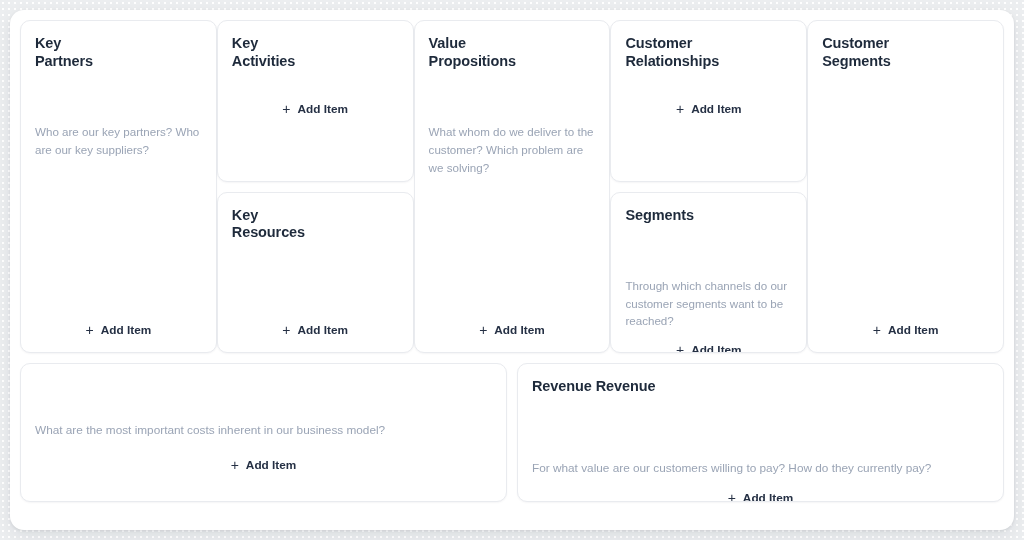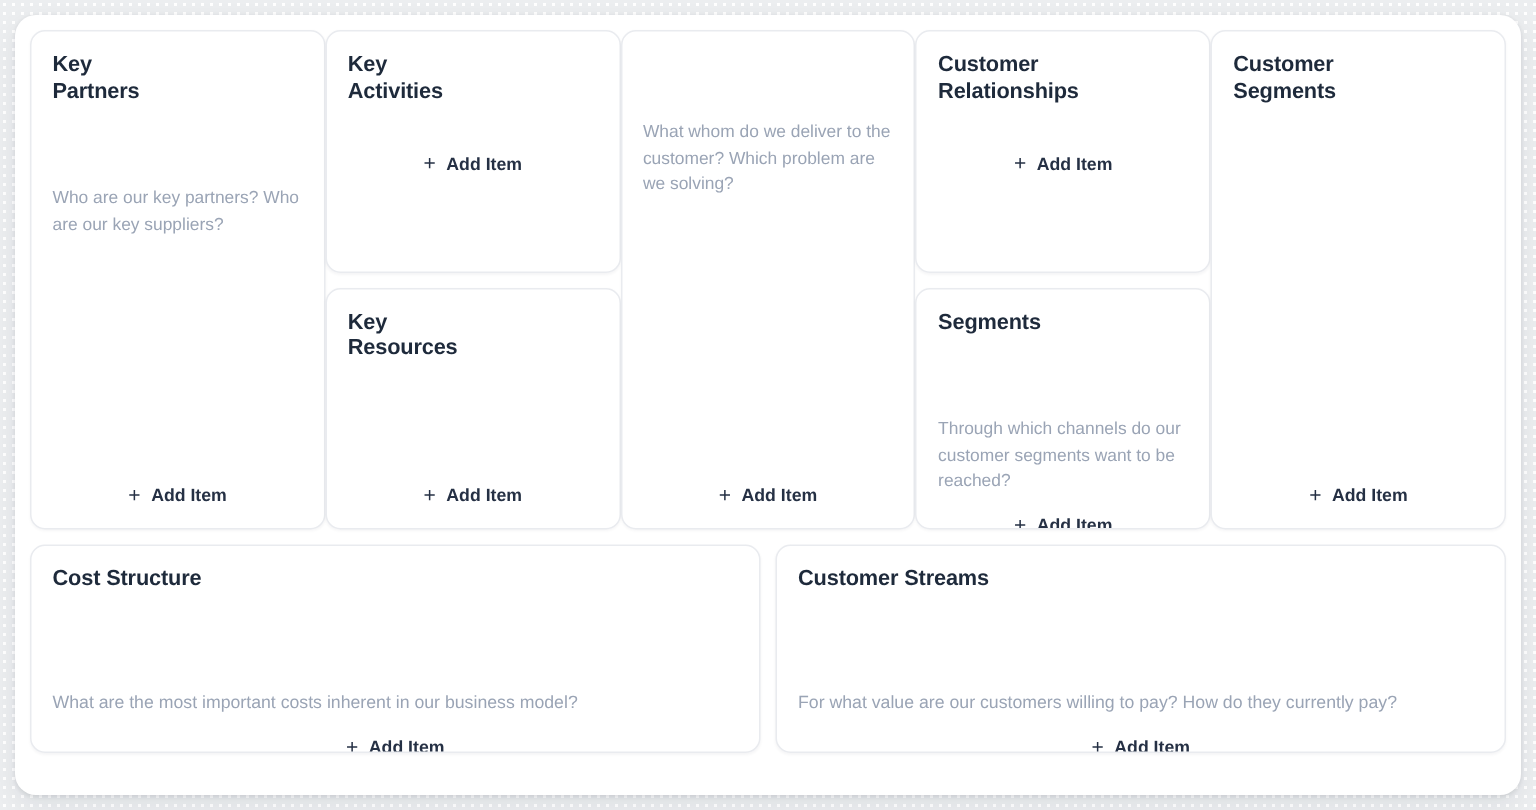--- a/index.html
+++ b/index.html
@@ -173,6 +173,8 @@
 
     <div class="canvas-col single">
       <div class="card">
+        <div class="card-title">Value
+Propositions</div>
         <div class="card-desc">What whom do we deliver to the customer? Which problem are we solving?</div>
         <div class="card-spacer"></div>
         <button class="add-item">

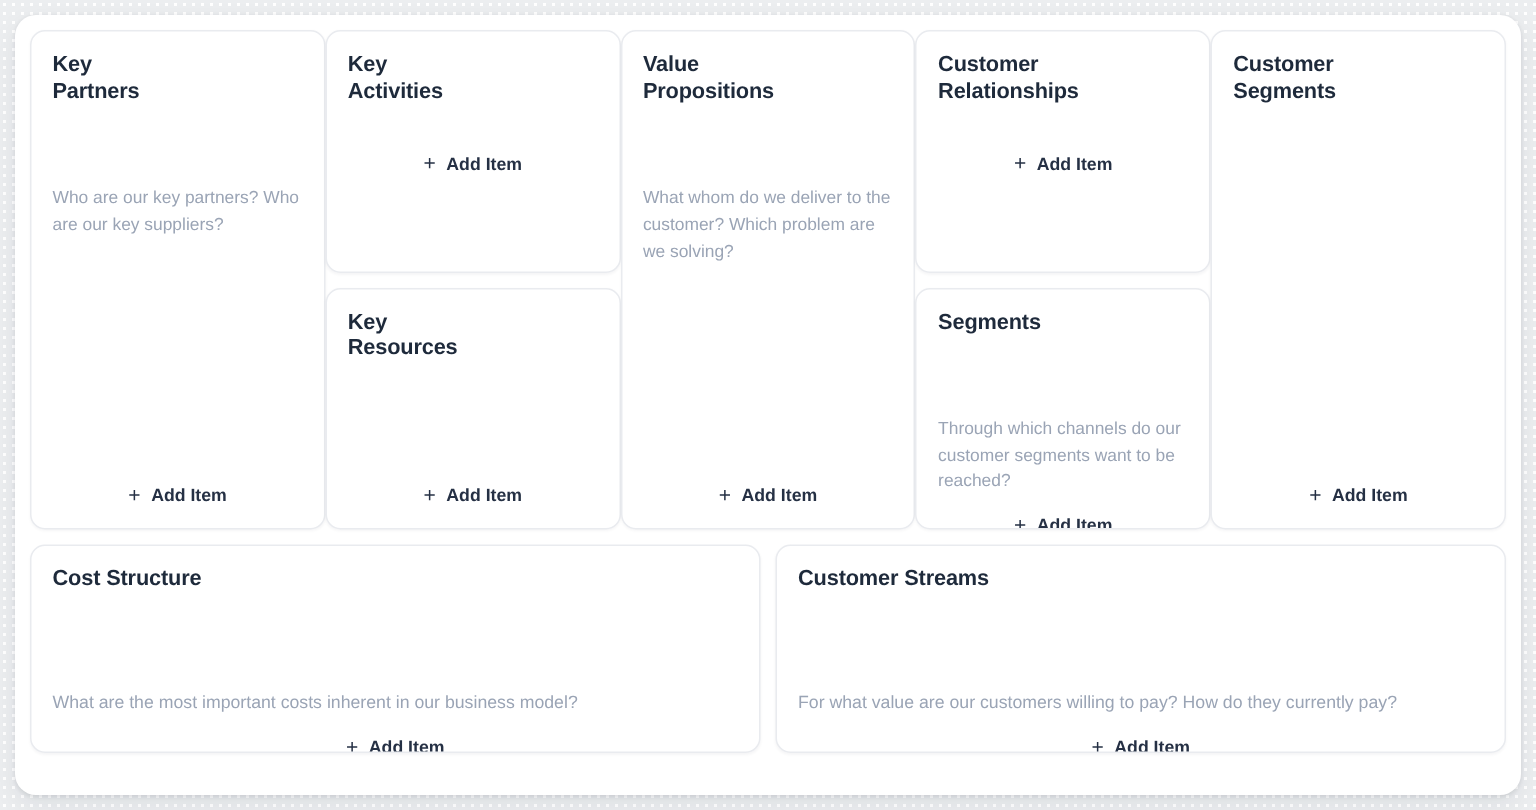--- a/index.html
+++ b/index.html
@@ -226,7 +226,6 @@
   <div class="canvas-bottom">
 
     <div class="card wide">
-      <div class="card-title">Cost Structure</div>
       <div class="card-desc">What are the most important costs inherent in our business model?</div>
       <div class="card-spacer"></div>
       <button class="add-item">

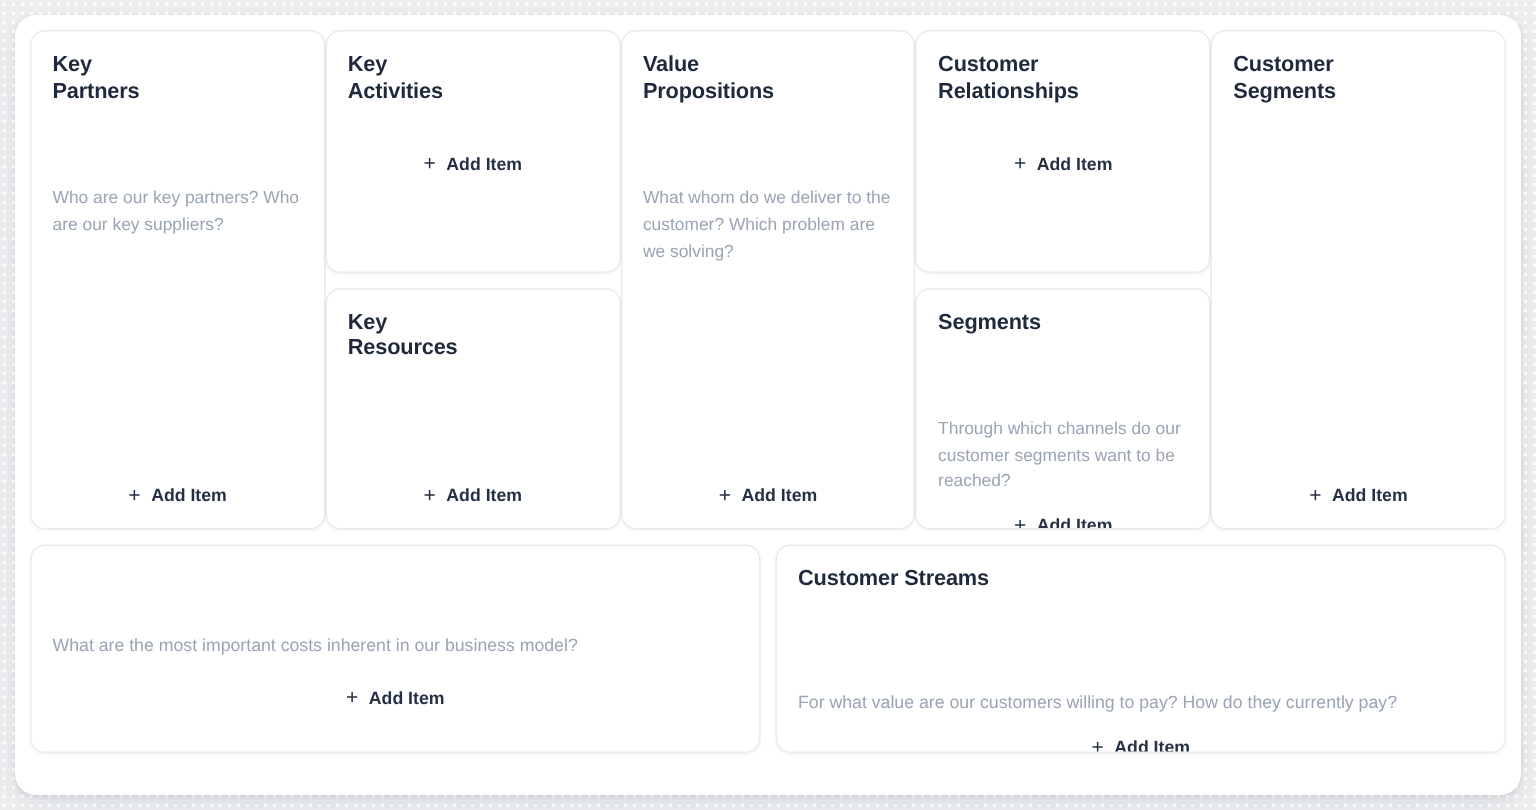--- a/index.html
+++ b/index.html
@@ -236,7 +236,7 @@
     </div>
 
     <div class="card wide">
-      <div class="card-title">Customer Streams</div>
+      <div class="card-title">Revenue Revenue</div>
       <div class="card-desc">For what value are our customers willing to pay? How do they currently pay?</div>
       <div class="card-spacer"></div>
       <button class="add-item">

